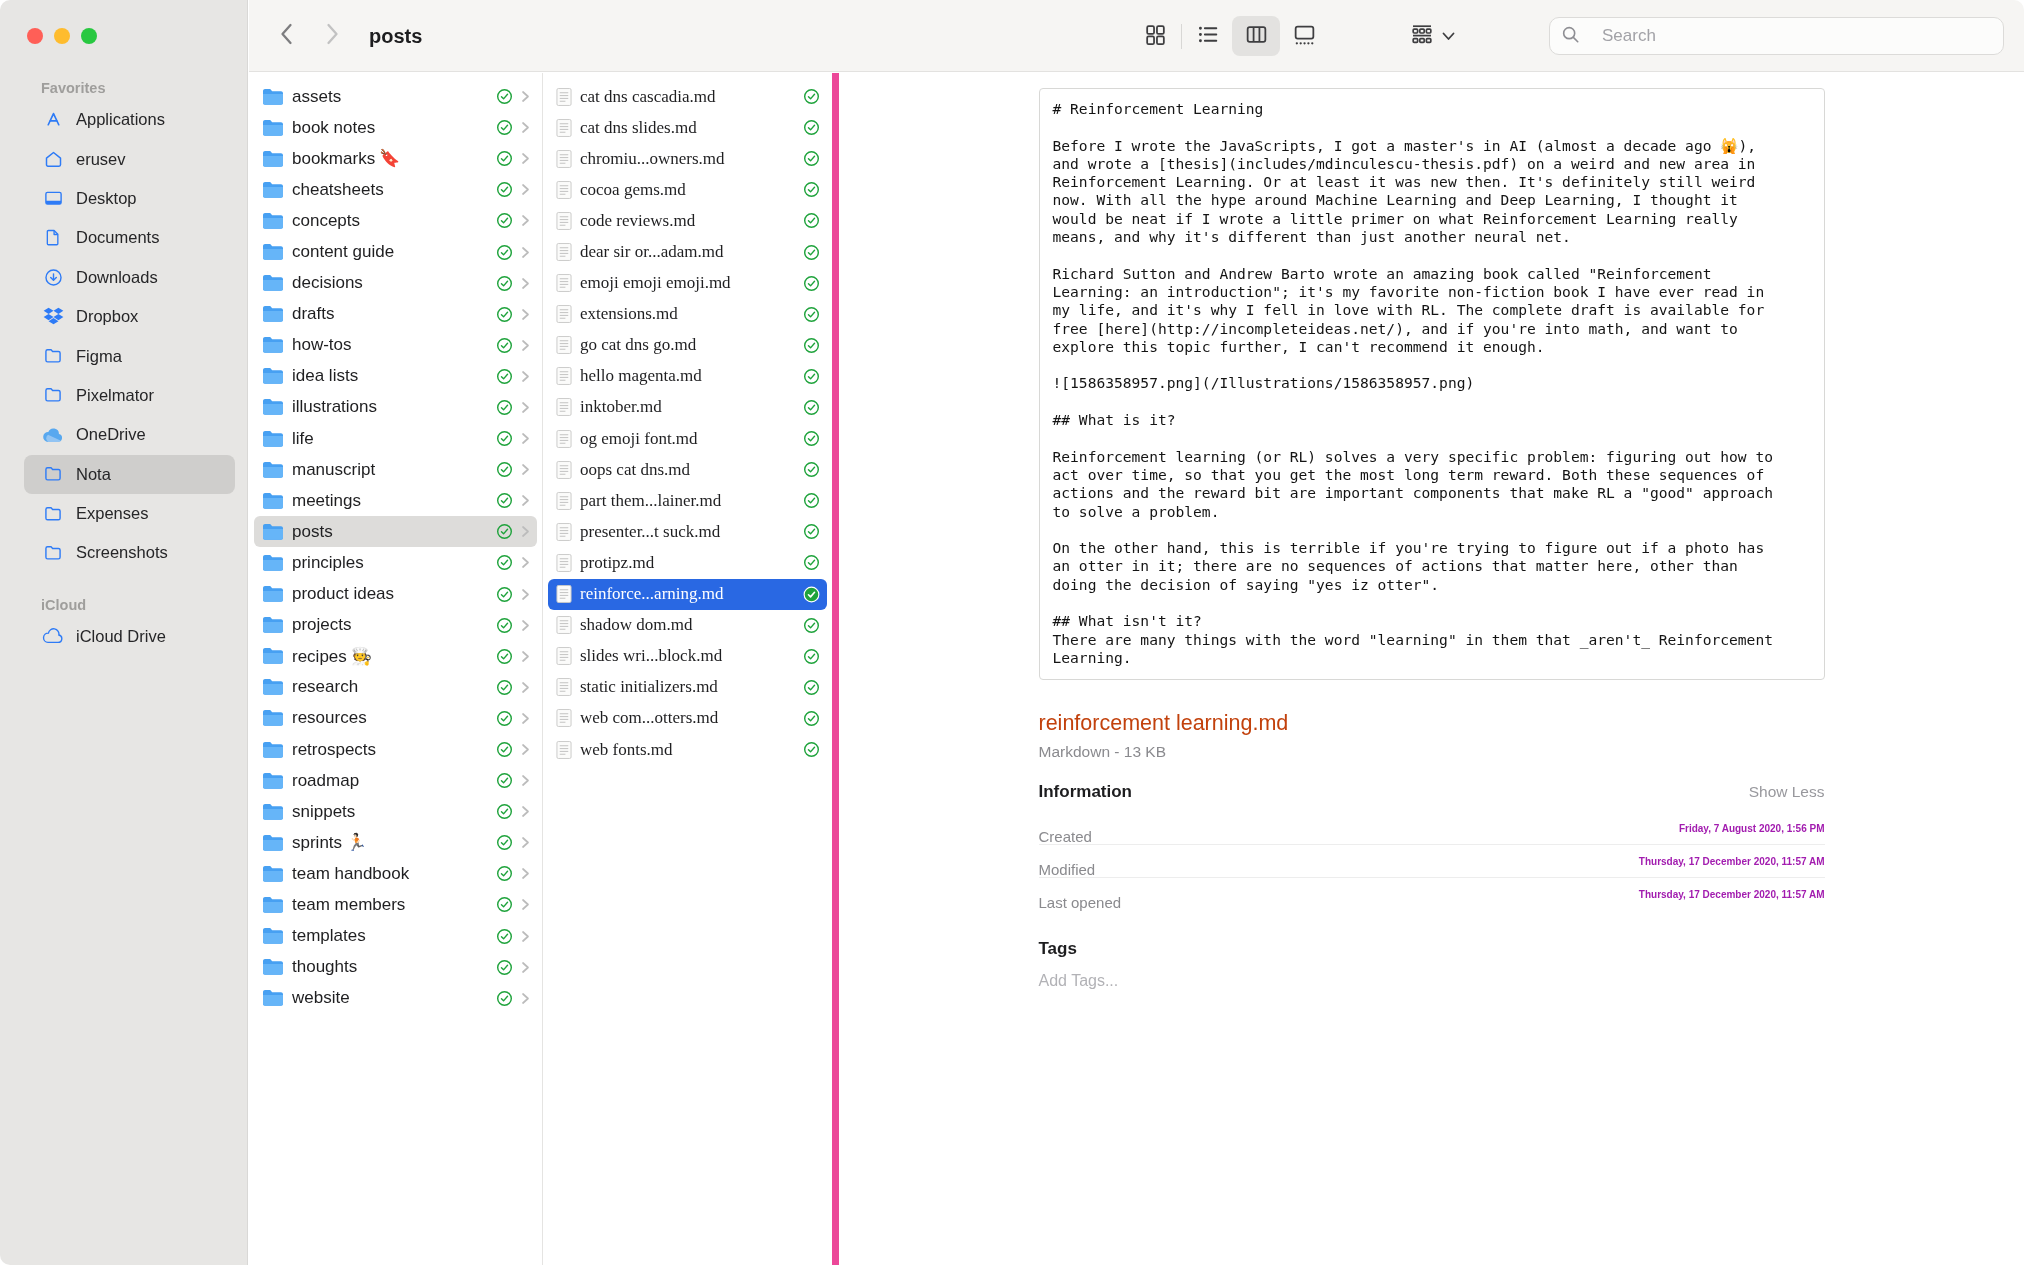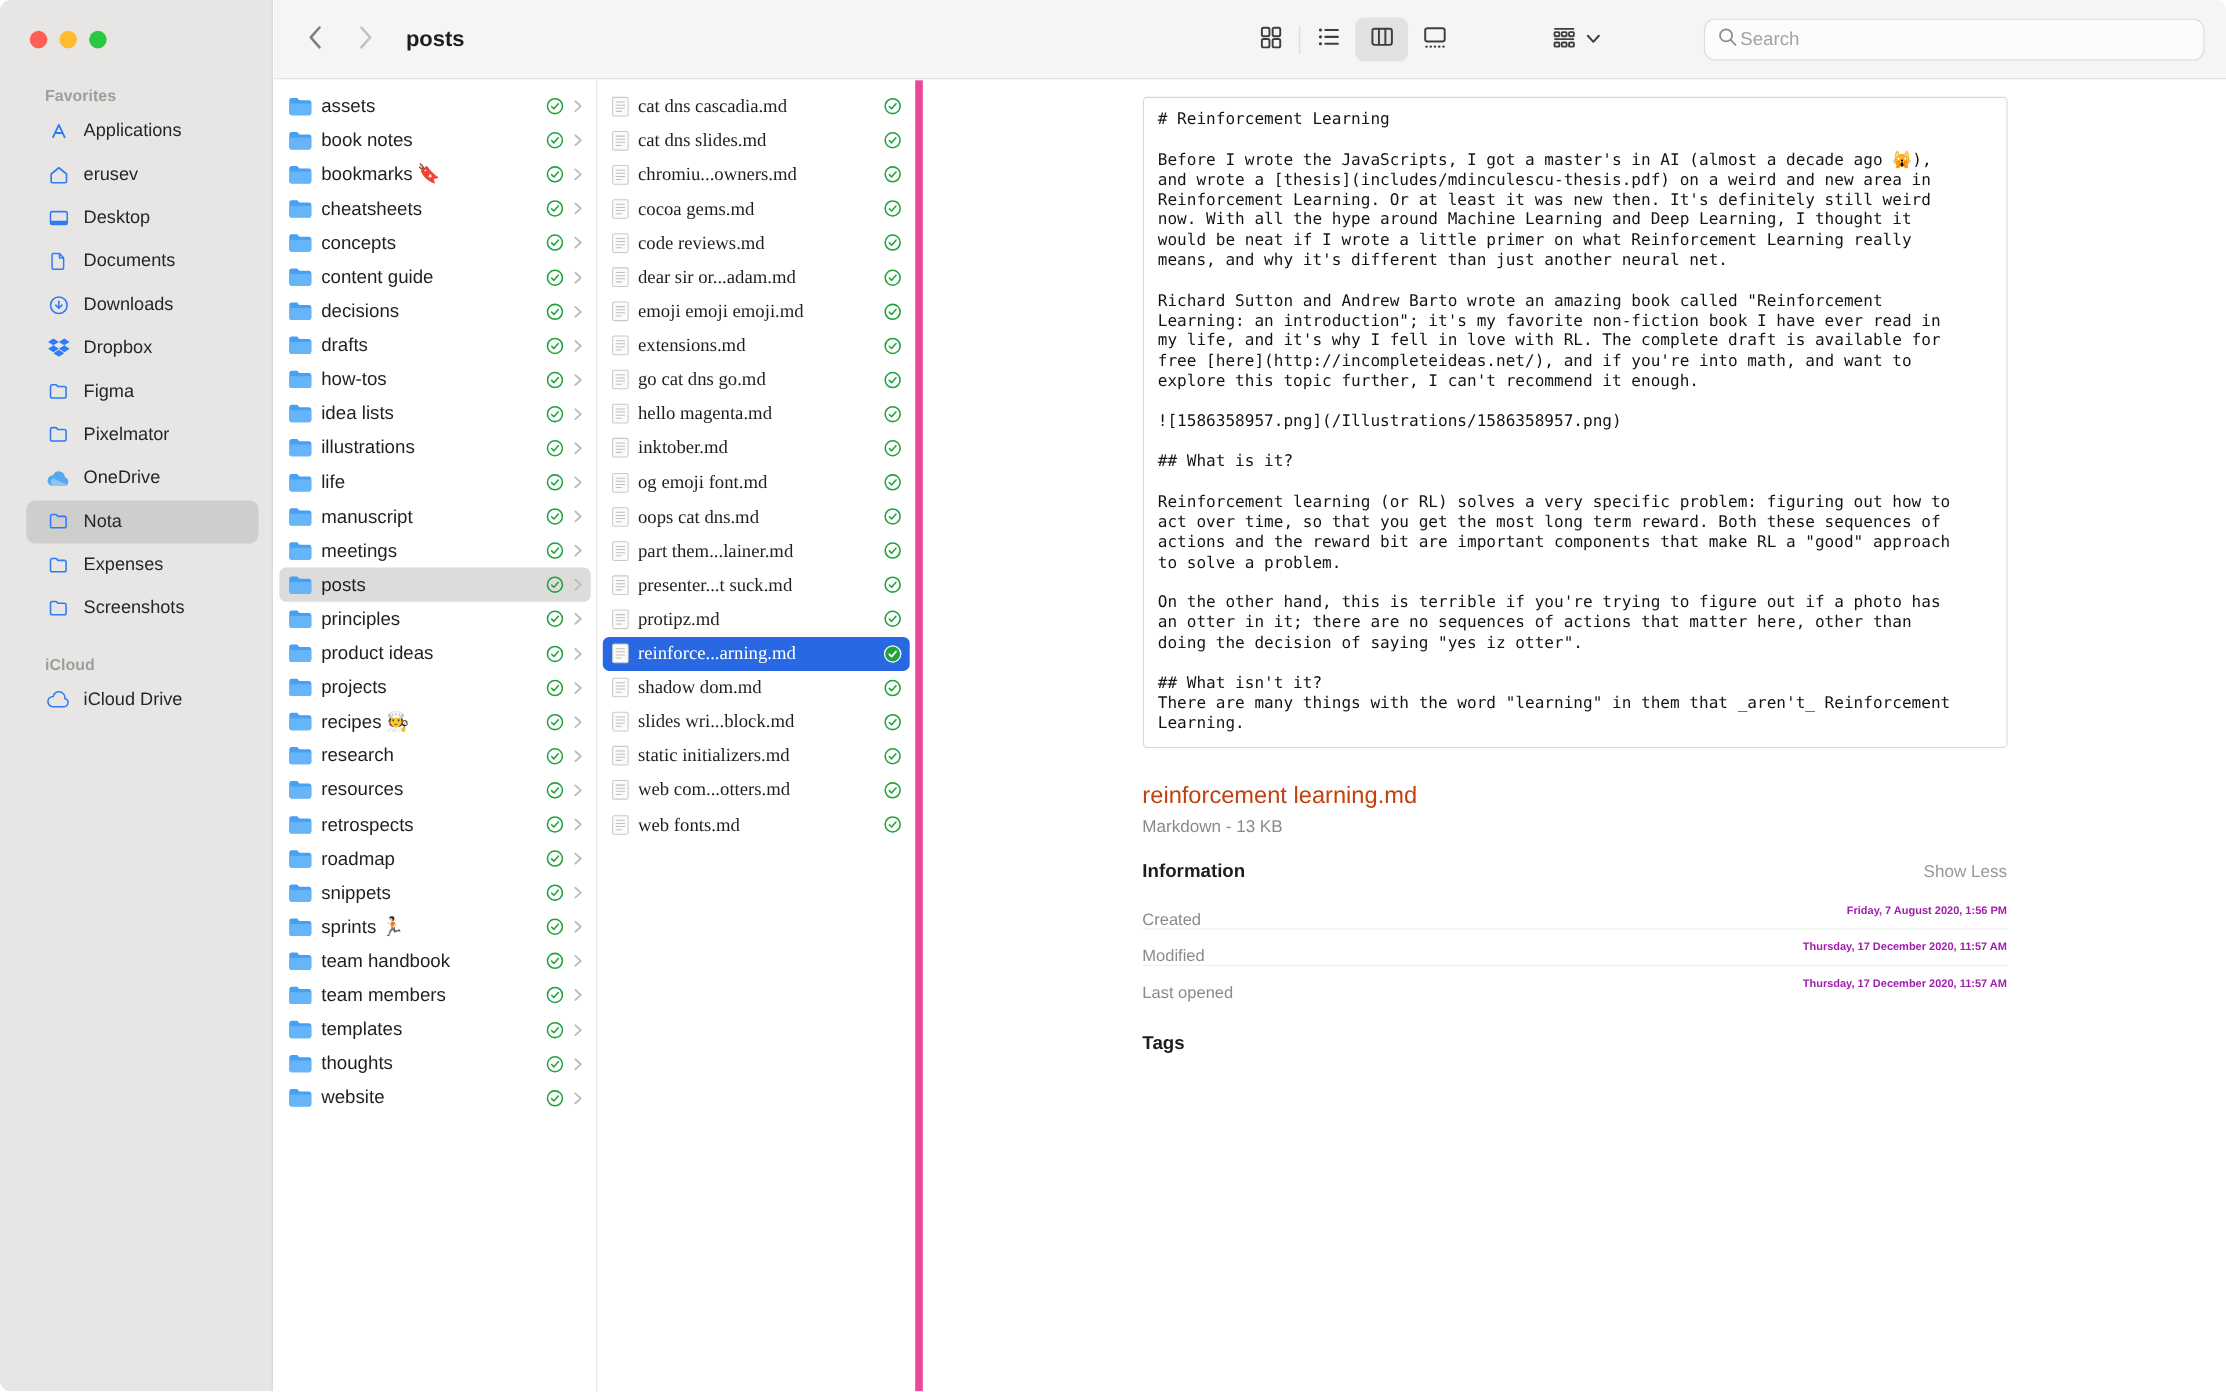--- a/index.html
+++ b/index.html
@@ -31,7 +31,7 @@
   .view-btn.selected{background:#e3e2e0;}
   .vdiv{width:1px;height:25px;background:#d8d7d5;margin:0 2px;}
   .group-btn{position:absolute;left:1160px;top:16px;height:40px;display:flex;align-items:center;gap:7px;color:#3e3e40;}
-  .search-field{position:absolute;right:20px;top:17px;width:455px;height:38px;background:#fcfcfb;border:1px solid #dcdbd9;border-radius:10px;display:flex;align-items:center;padding:0 11px;gap:0;box-sizing:border-box;}
+  .search-field{position:absolute;right:20px;top:17px;width:455px;height:38px;background:#fcfcfb;border:1px solid #dcdbd9;border-radius:10px;display:flex;align-items:center;padding:0 11px;gap:20px;box-sizing:border-box;}
   .search-input{border:none;outline:none;background:transparent;font-size:17px;color:#1d1d1f;flex:1;font-family:"Liberation Sans",sans-serif;}
   .search-input::placeholder{color:#a2a2a7;}
 

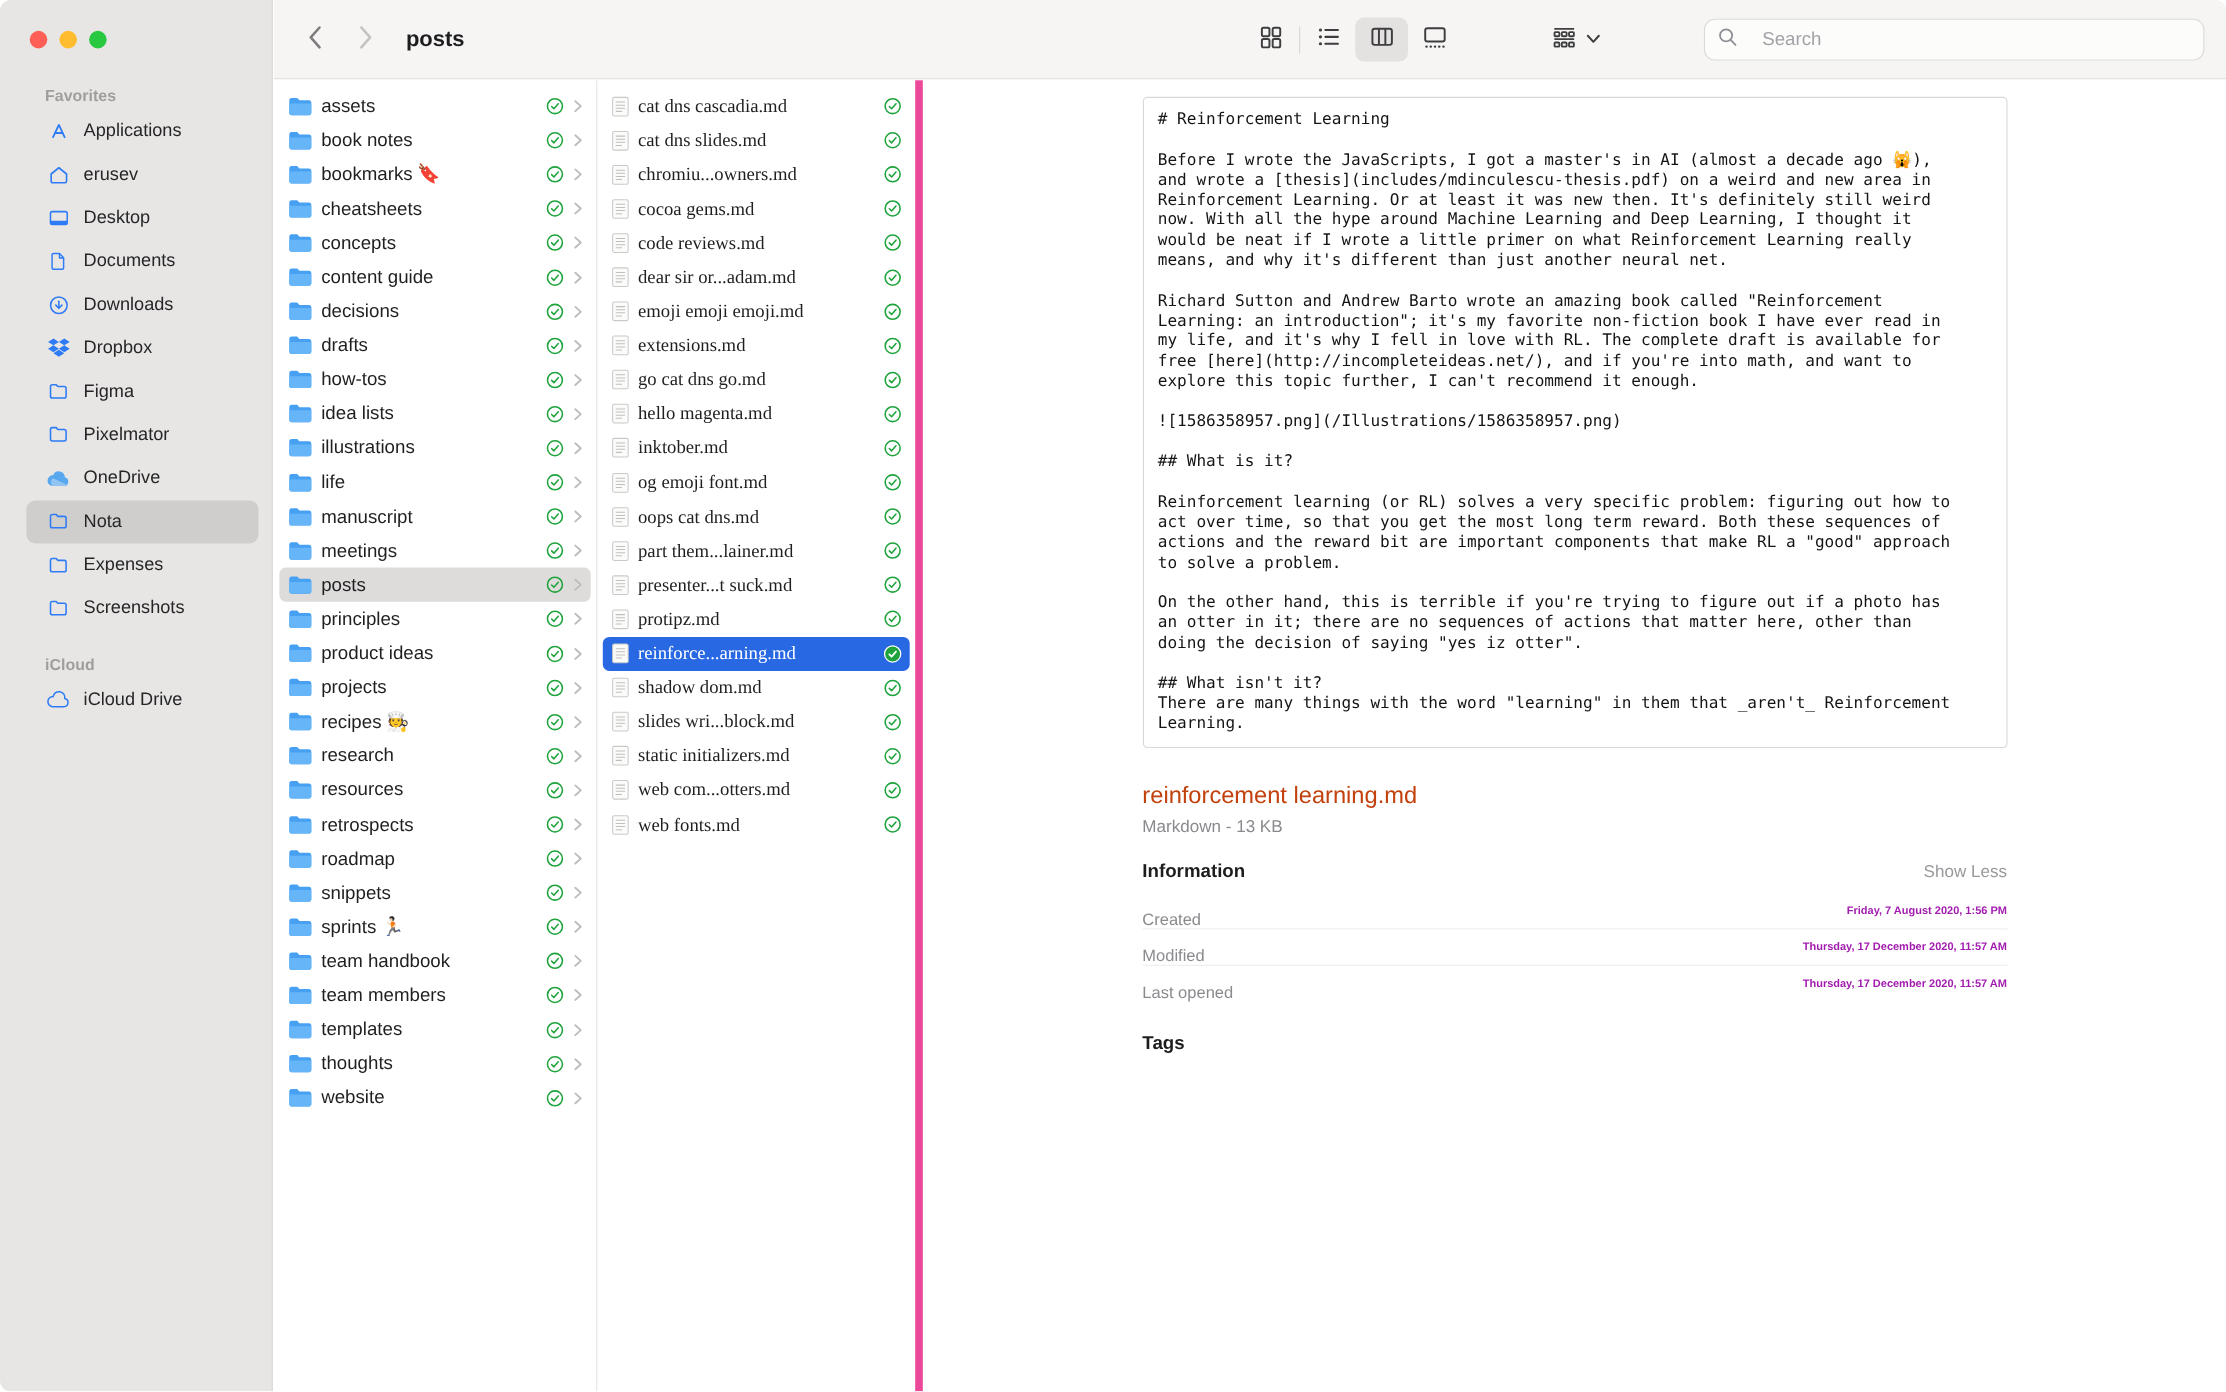--- a/index.html
+++ b/index.html
@@ -1362,6 +1362,7 @@
               </div>
             </div>
           <div class="tags-title">Tags</div>
+          <div class="tags-placeholder">Add Tags...</div>
         </div>
       </div>
     </div>

